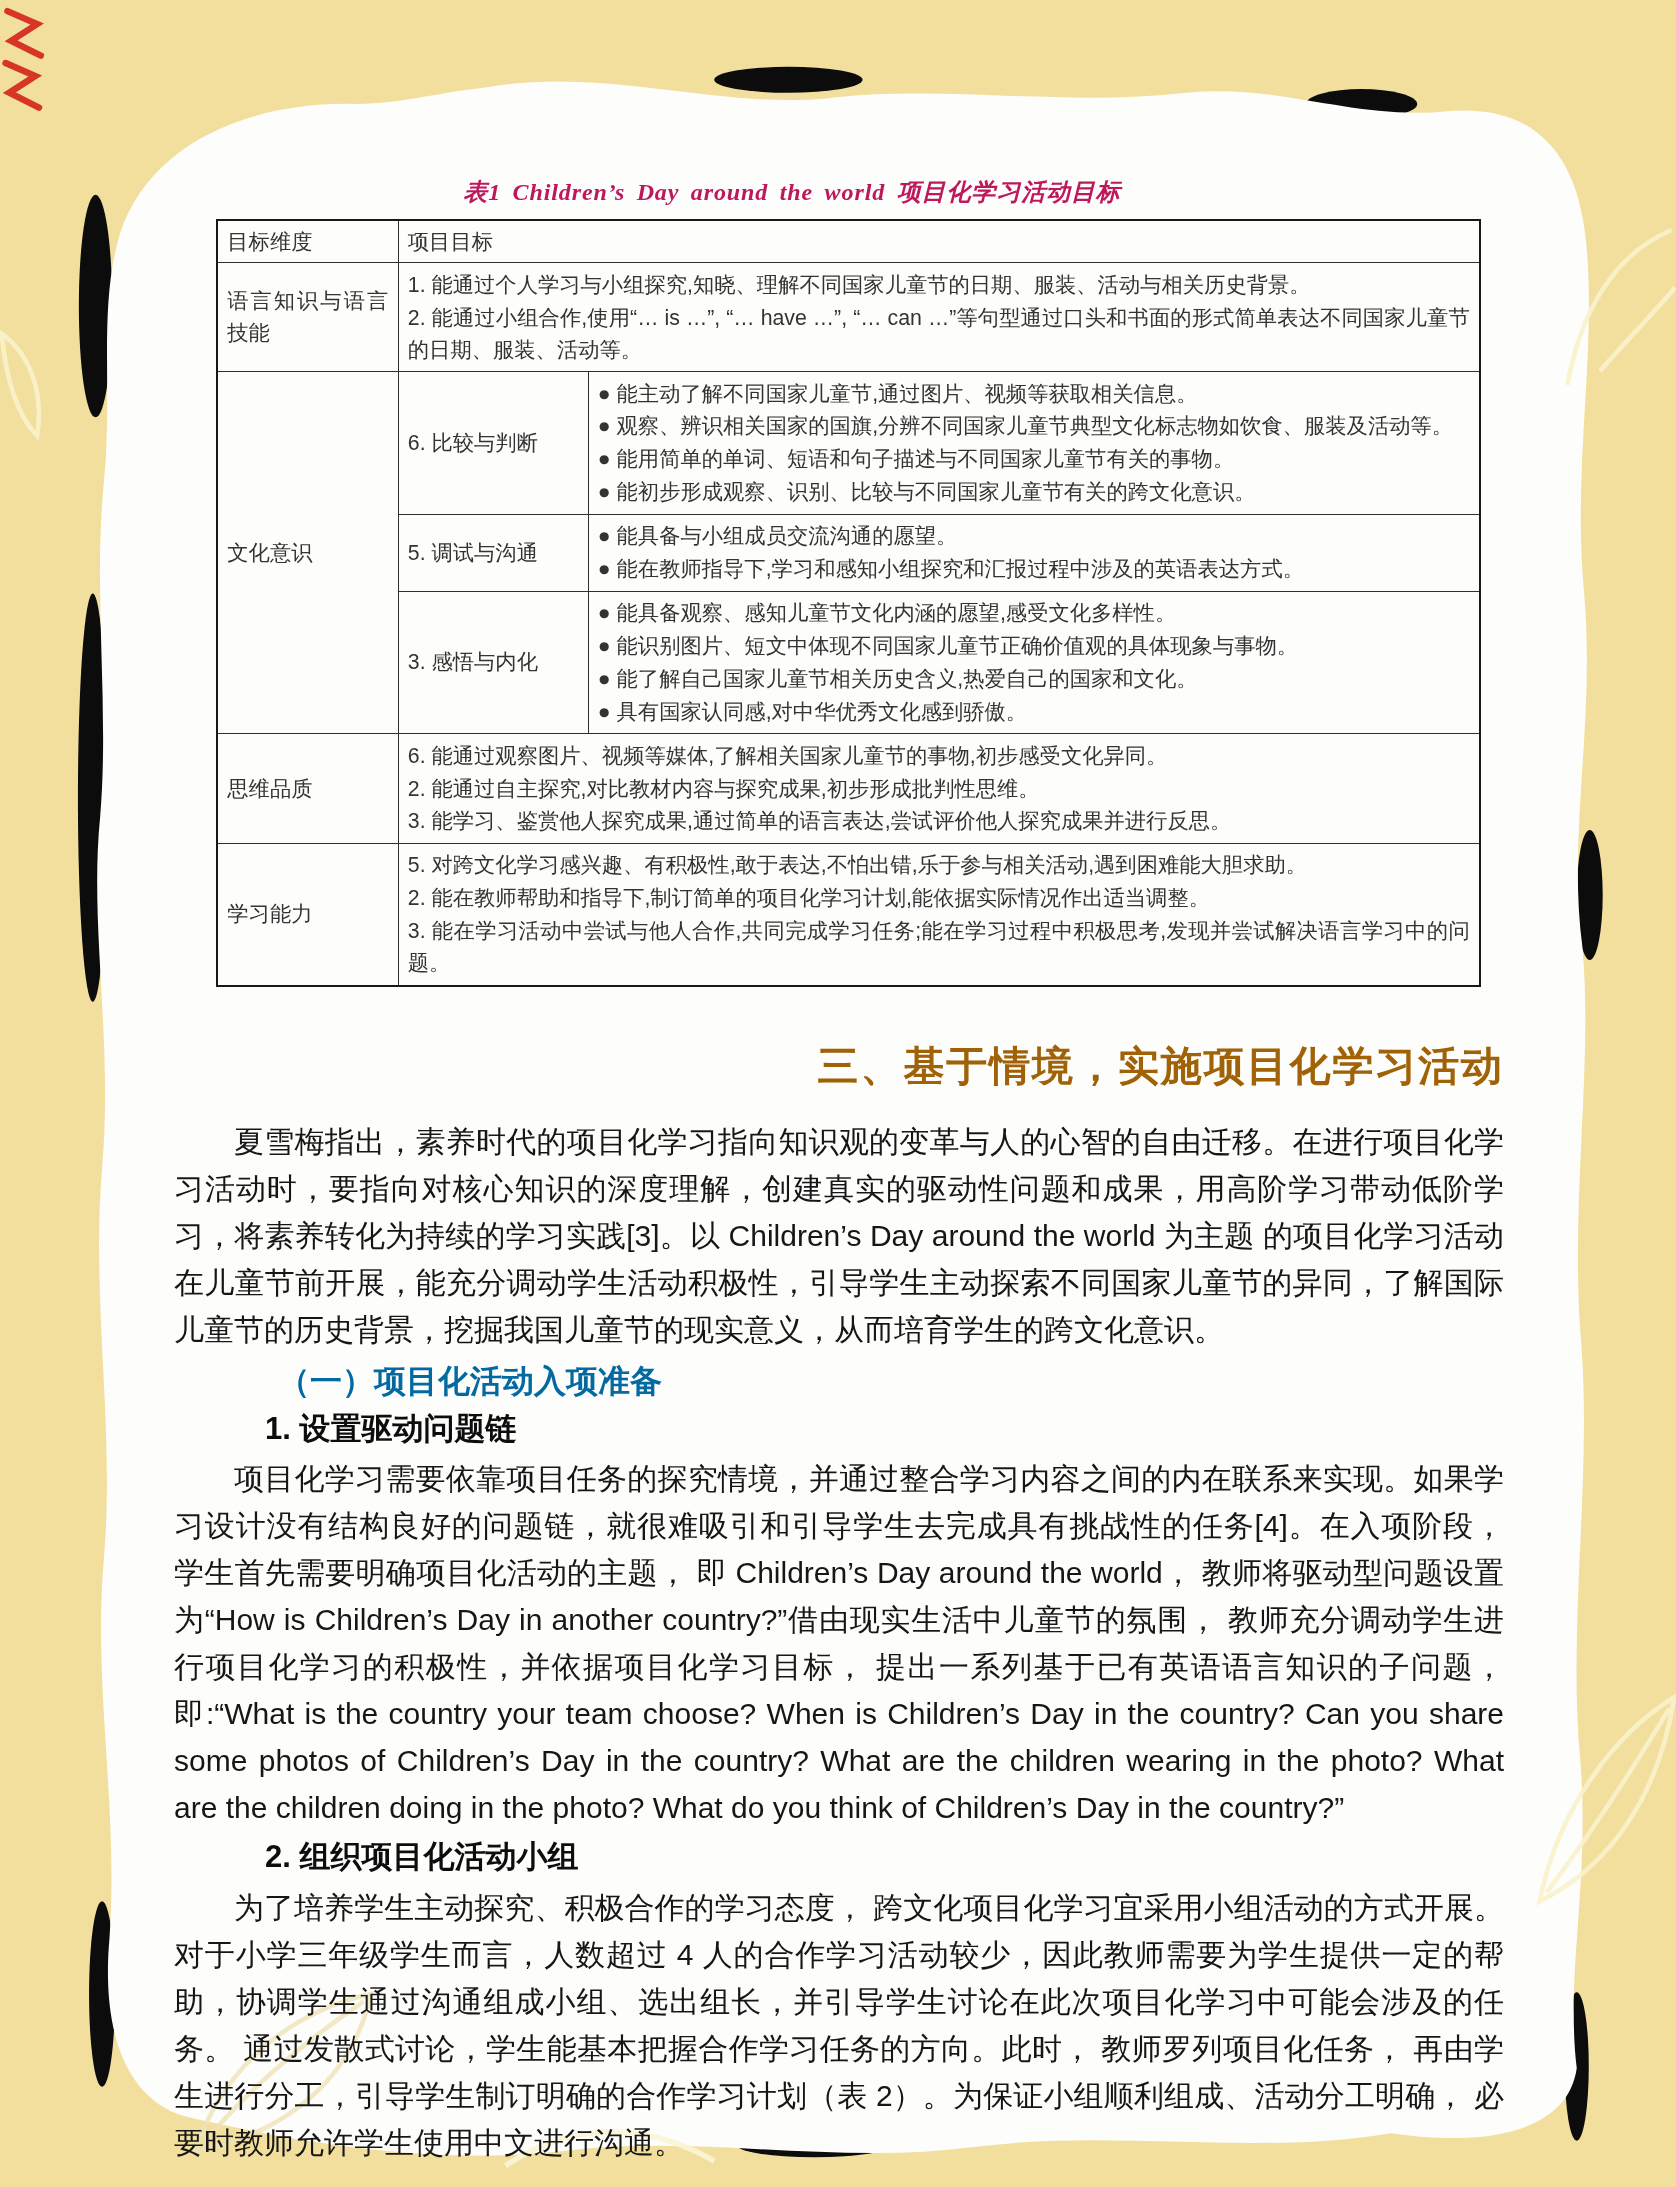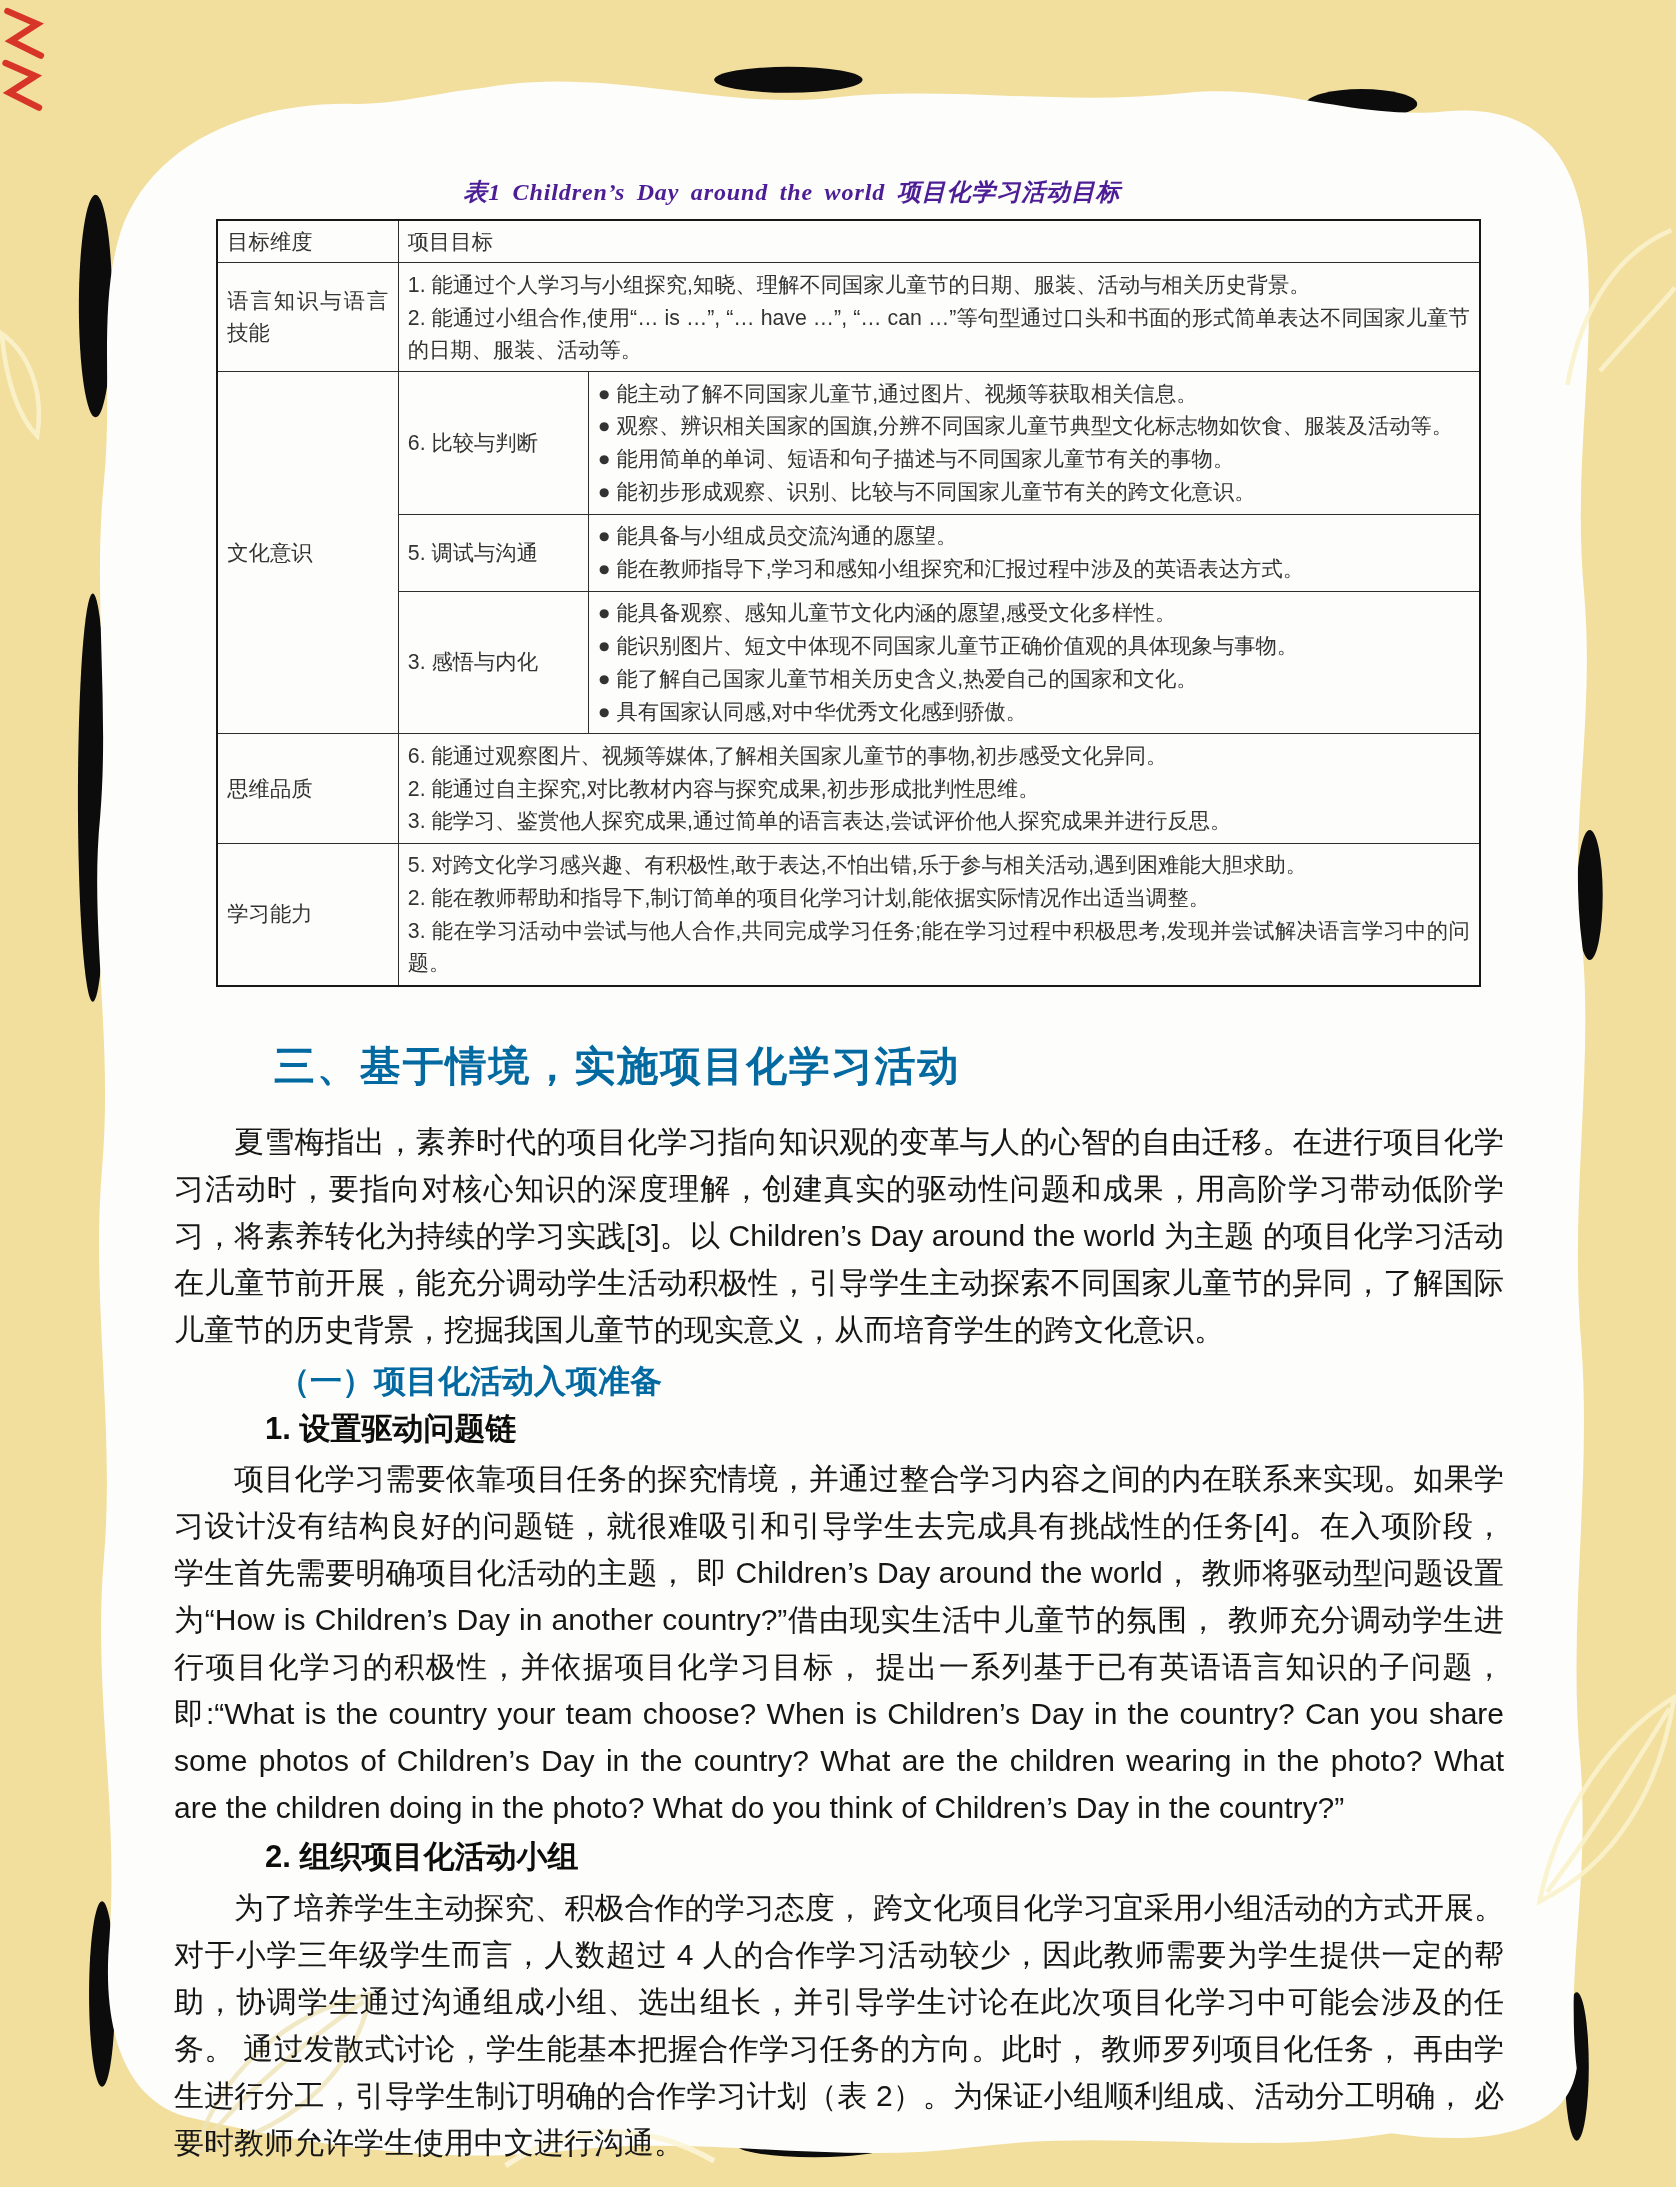--- a/index.html
+++ b/index.html
@@ -15,7 +15,7 @@
   .caption{
     margin:176px 0 11px 42px;width:1152px;text-align:center;
     font-family:"Liberation Serif",serif;font-weight:bold;font-style:italic;
-    font-size:24px;color:#4c1d95;letter-spacing:0.9px;word-spacing:4.6px;
+    font-size:24px;color:#be185d;letter-spacing:0.9px;word-spacing:4.6px;
   }
   table.goals{
     margin-left:42px;width:1265px;border-collapse:collapse;table-layout:fixed;

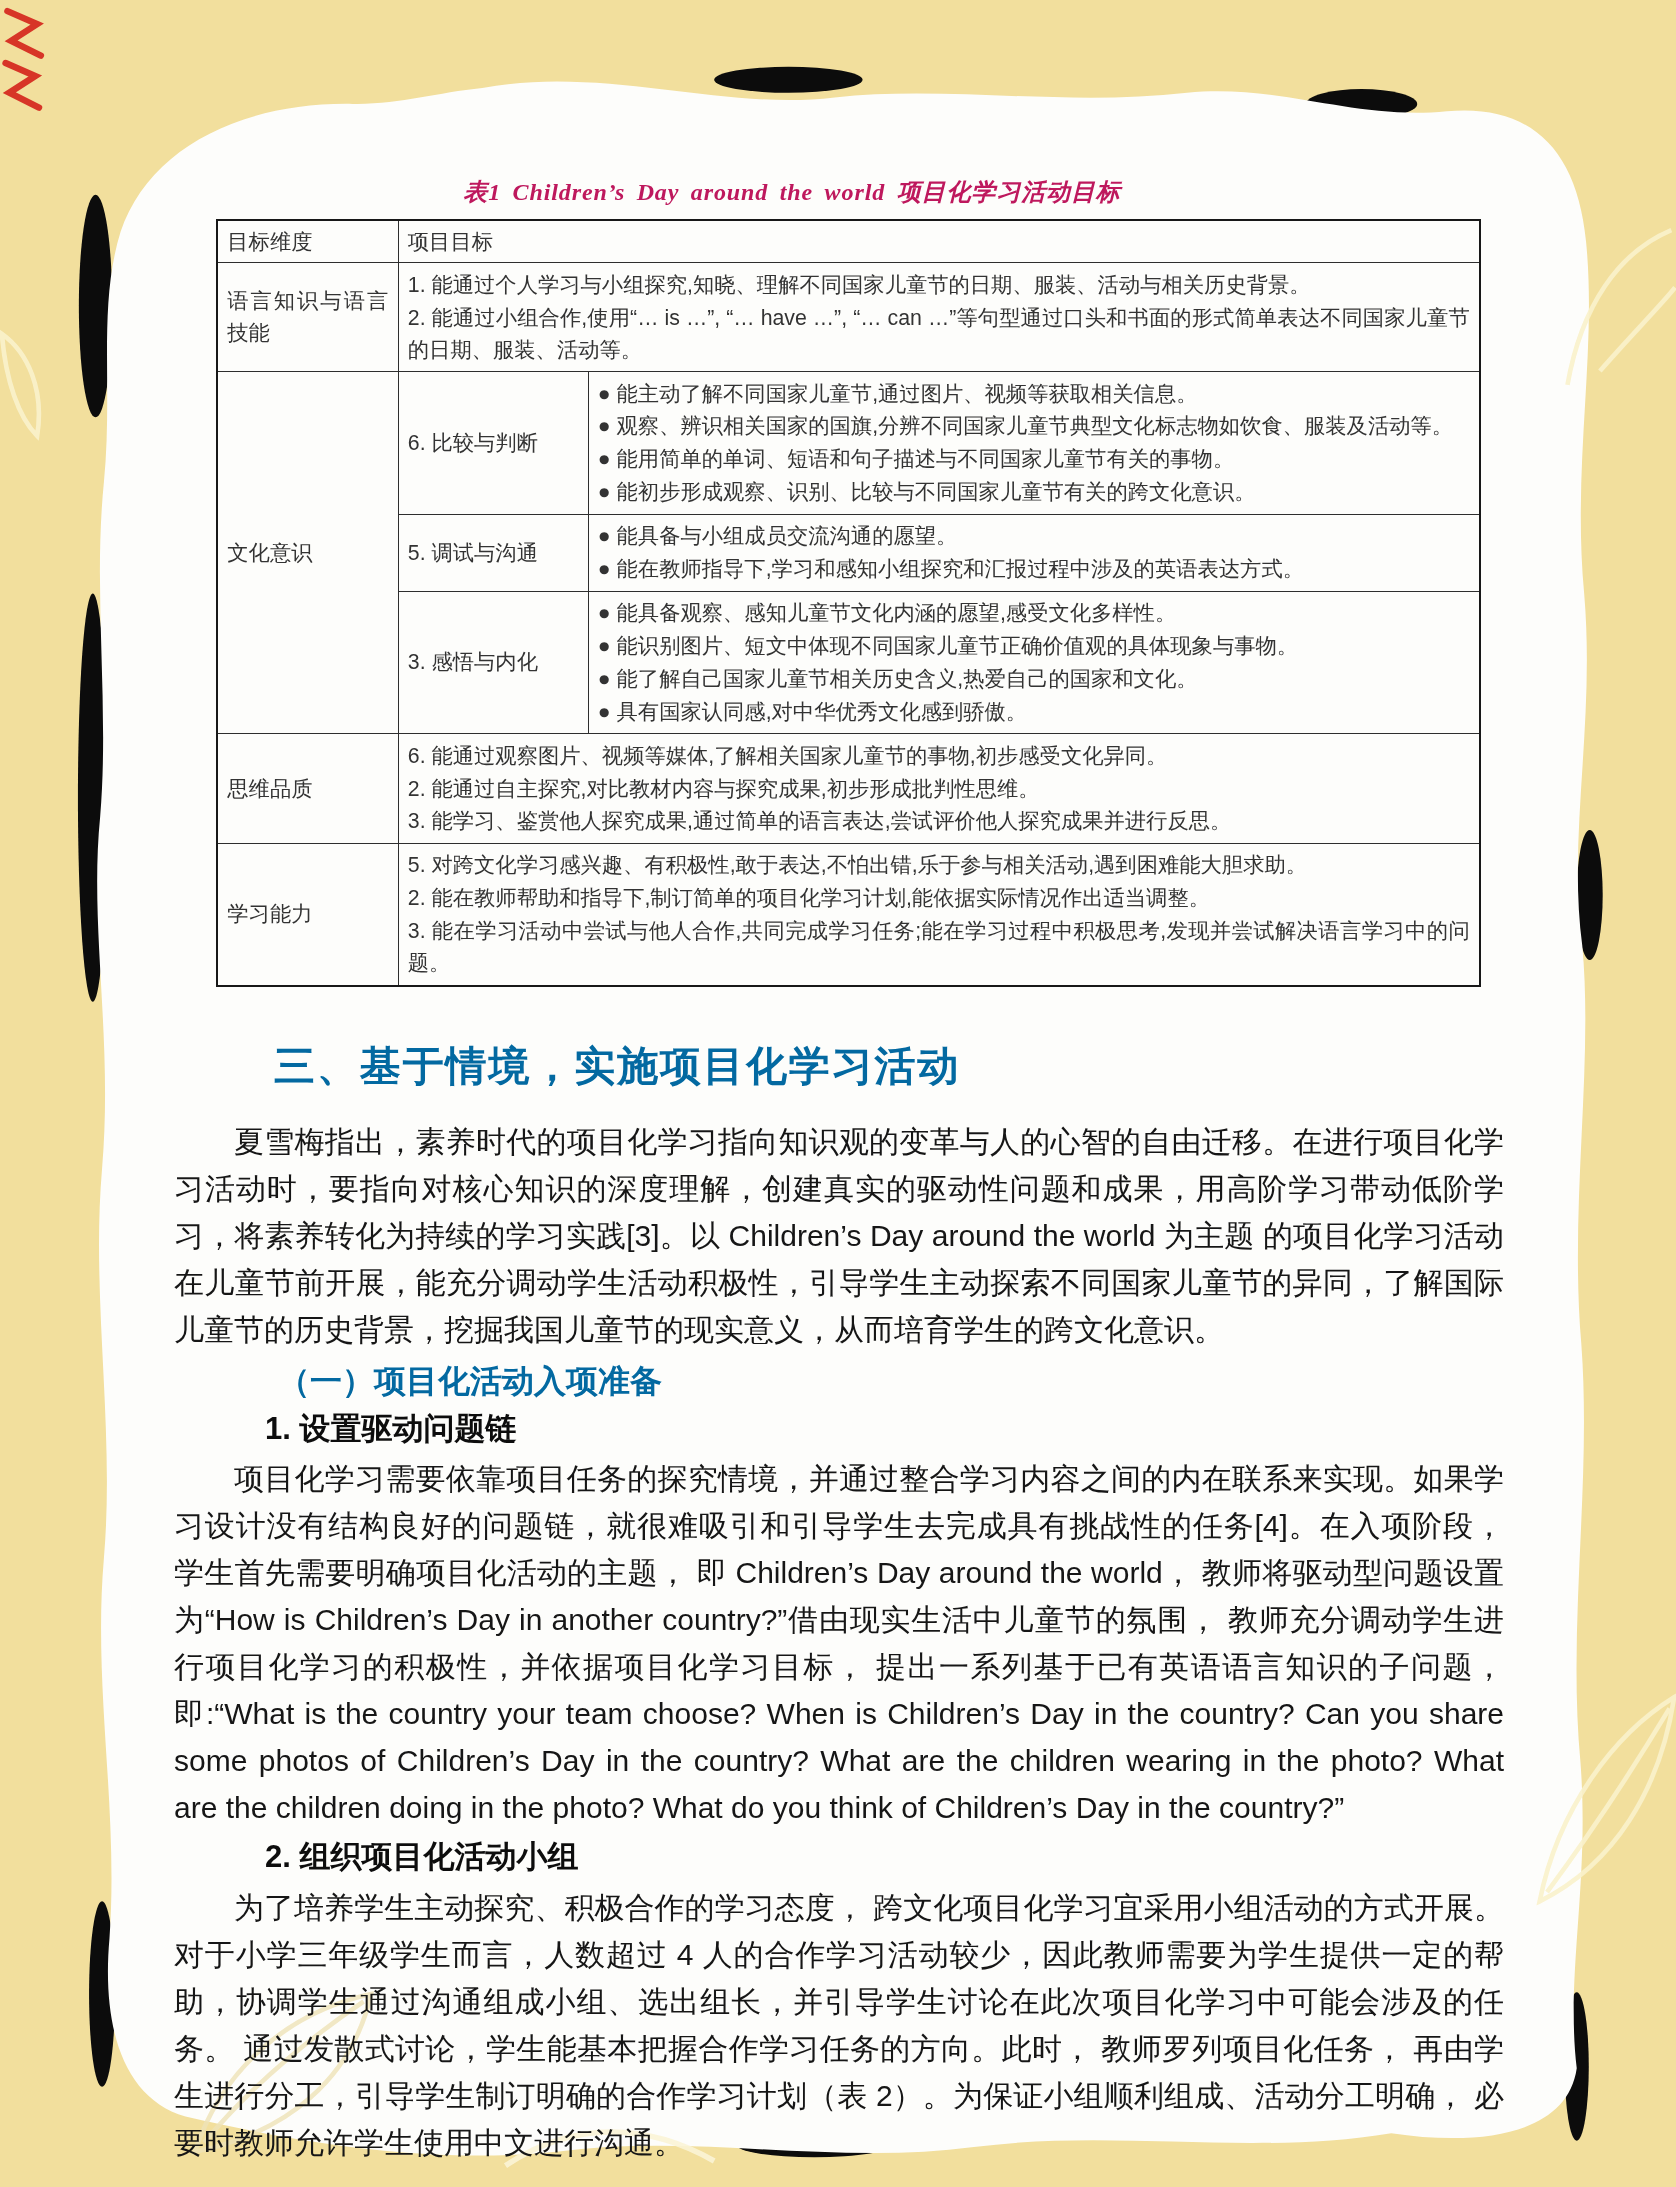--- a/index.html
+++ b/index.html
@@ -32,8 +32,8 @@
   td.sub{text-align:center;padding:5.6px 11px;}
   td.obj div{margin:0.9px 0;}
   .h1{
-    font-size:41px;font-weight:bold;color:#0369a1;
-    margin:52px 0 24px 100px;letter-spacing:1.9px;
+    font-size:41px;font-weight:bold;color:#a16207;
+    margin:52px 0 24px 100px;letter-spacing:1.9px;text-align:right;
   }
   .content p{
     font-size:30px;line-height:47px;margin:0;text-align:justify;

